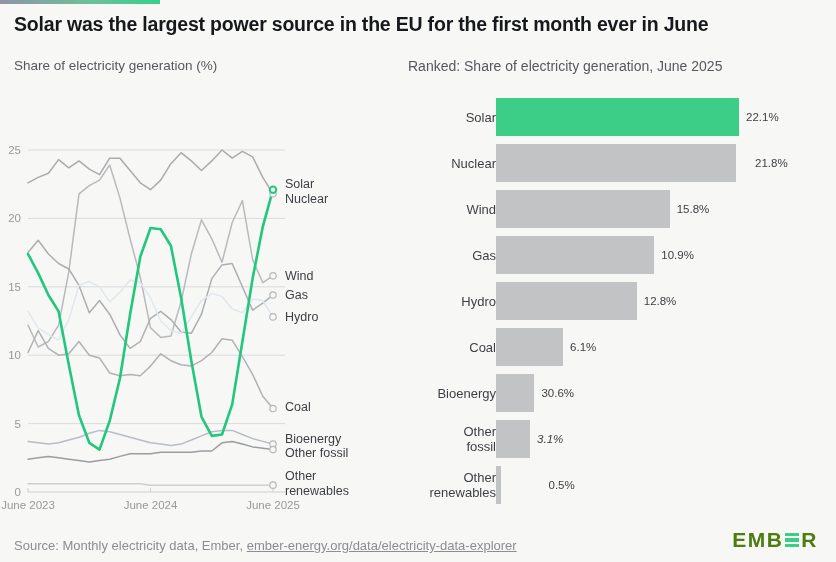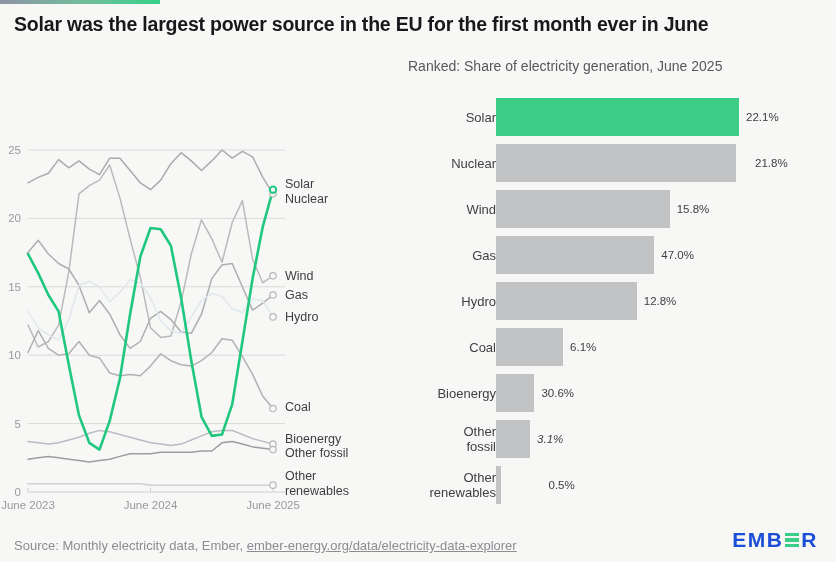--- a/index.html
+++ b/index.html
@@ -156,6 +156,7 @@
   <div class="accent-bar"></div>
 
   <div class="title">Solar was the largest power source in the EU for the first month ever in June</div>
+  <div class="sub-left">Share of electricity generation (%)</div>
   <div class="sub-right">Ranked: Share of electricity generation, June 2025</div>
 
   <div class="line-panel">

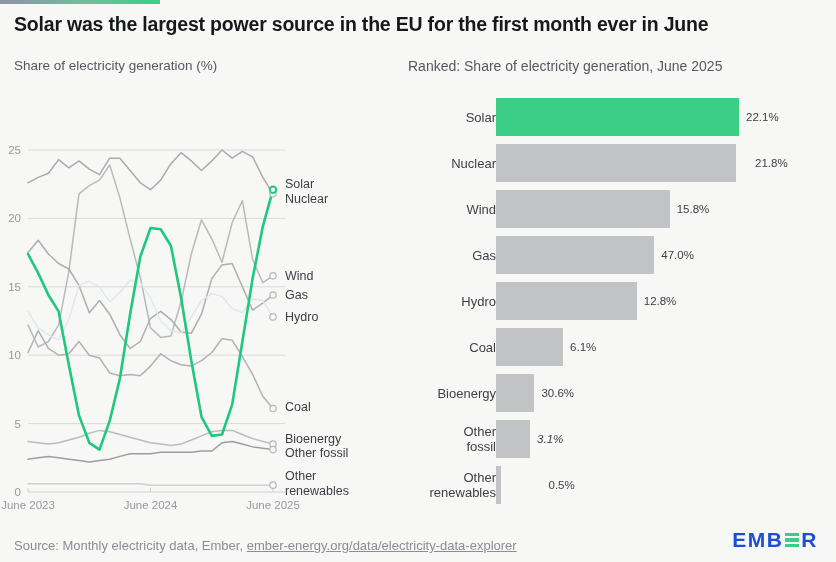--- a/index.html
+++ b/index.html
@@ -229,7 +229,7 @@
       <div class="bar-row" style="top: 146px;">
         <div class="bar-label" style="right: 340px;">Gas</div>
         <div class="bar-rect" style="width: 158.335px; left: 88px;"></div>
-        <div class="bar-value" style="left: 253.335px;">47.0%</div>
+        <div class="bar-value" style="left: 253.335px;">10.9%</div>
       </div>
       <div class="bar-row" style="top: 192px;">
         <div class="bar-label" style="right: 340px;">Hydro</div>

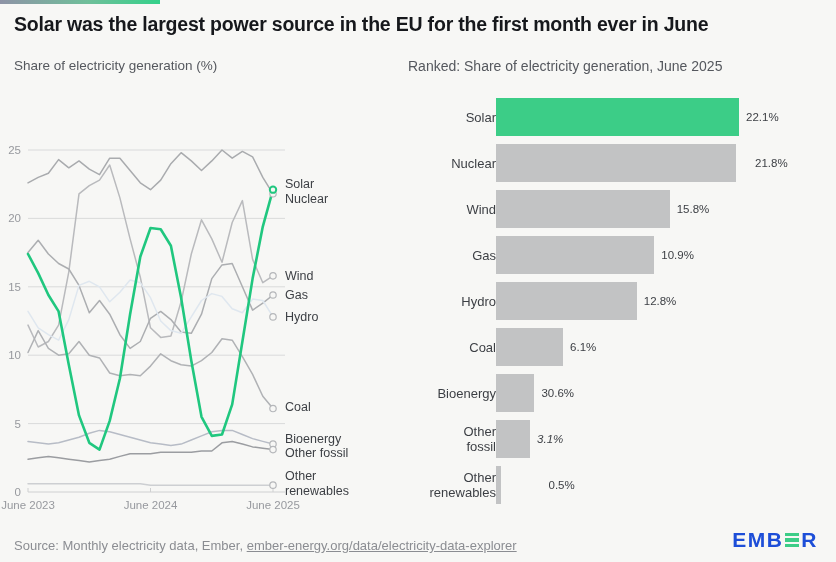--- a/index.html
+++ b/index.html
@@ -133,7 +133,7 @@
     font-size: 21px;
     font-weight: bold;
     letter-spacing: 1.5px;
-    color: #1d4ed8;
+    color: #4d7c0f;
   }
   .logo .ebars {
     display: inline-flex;

